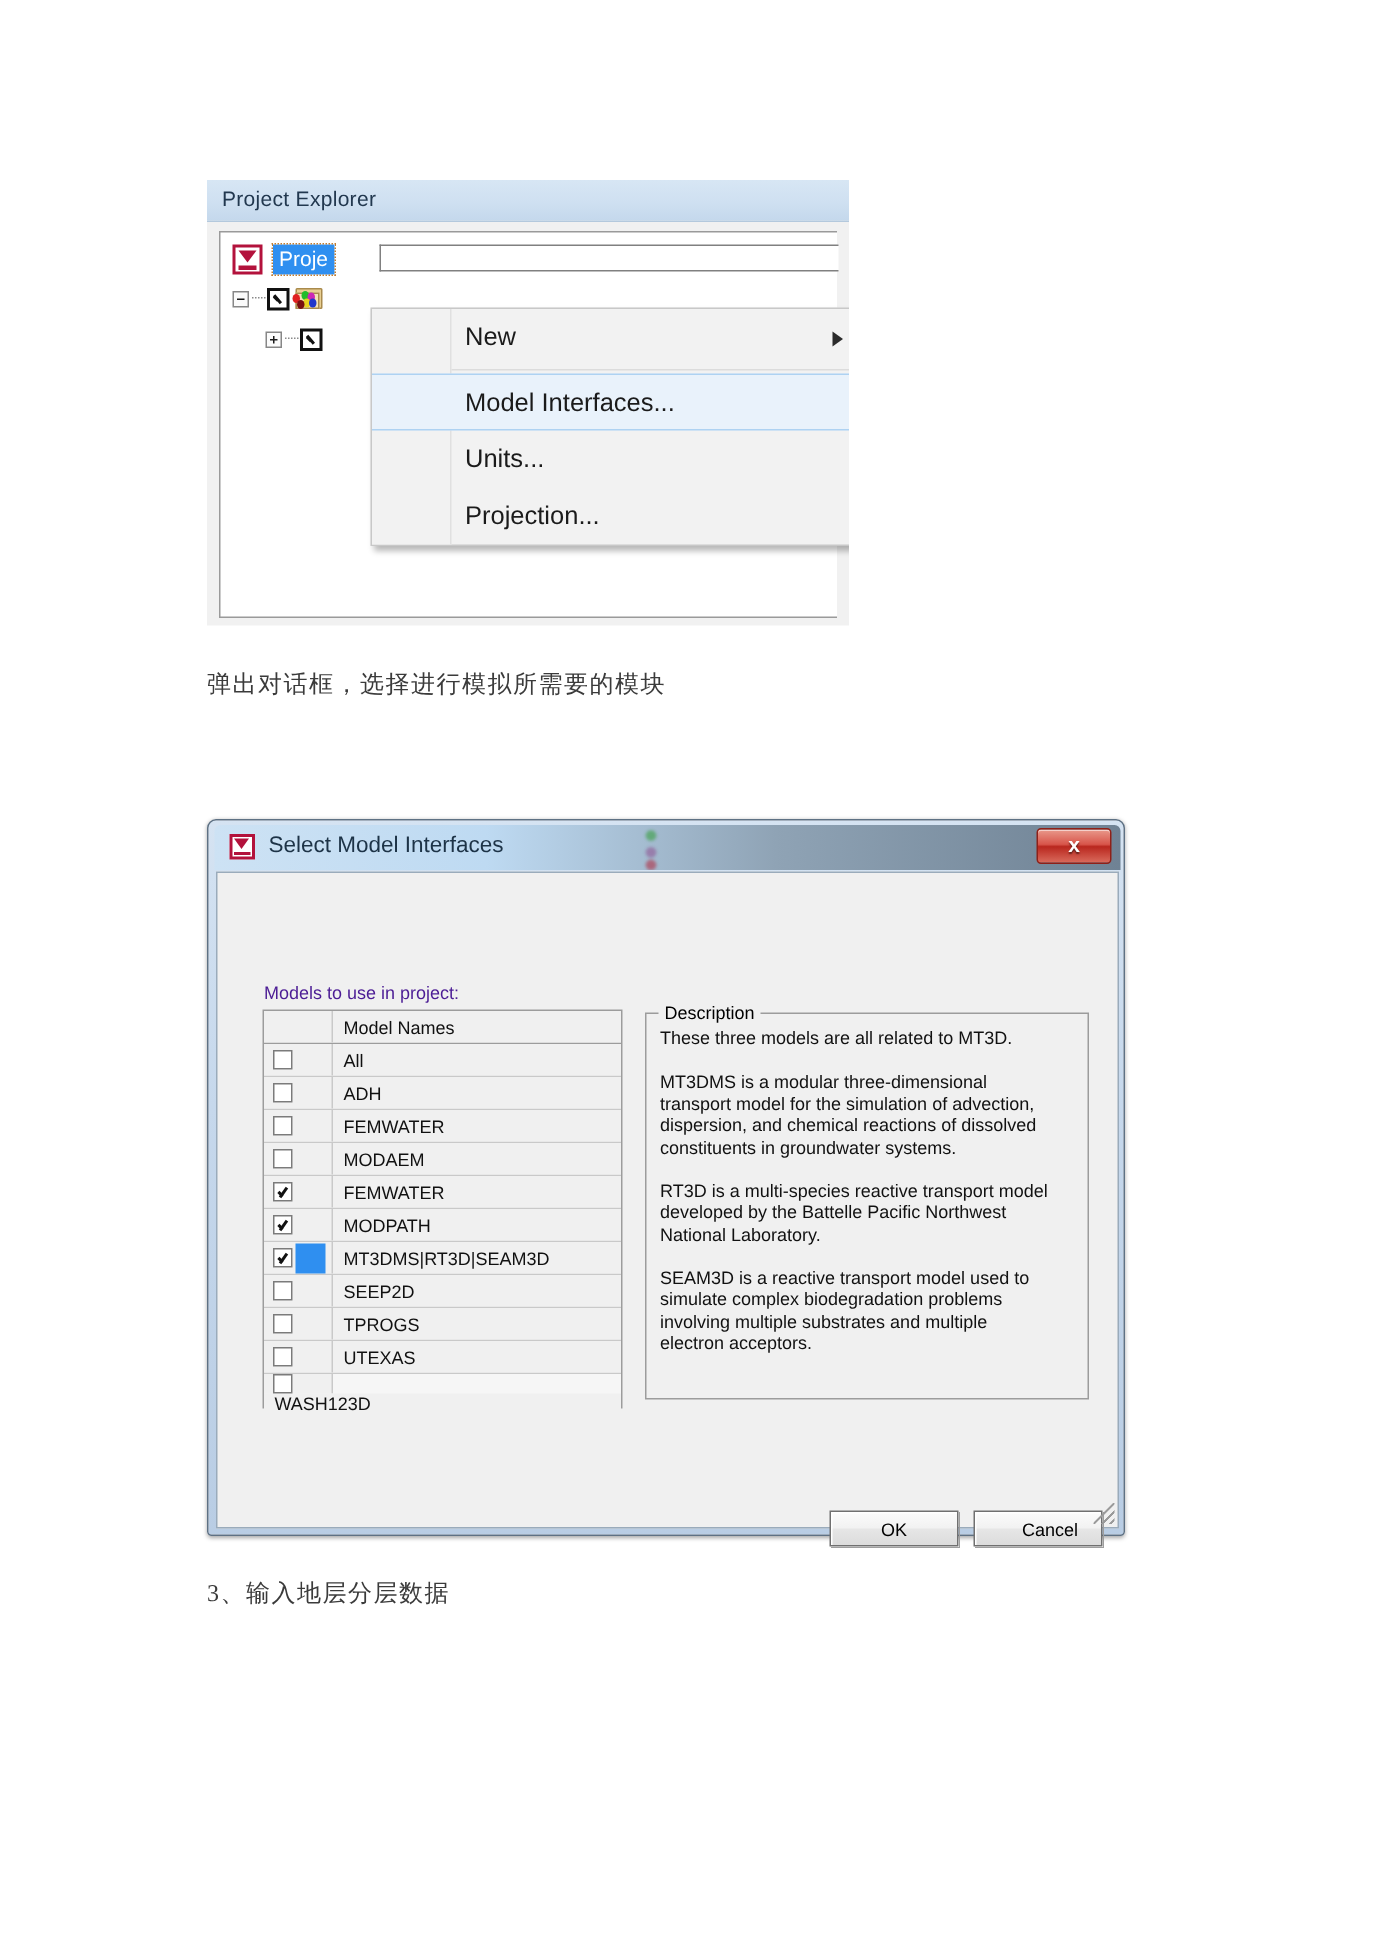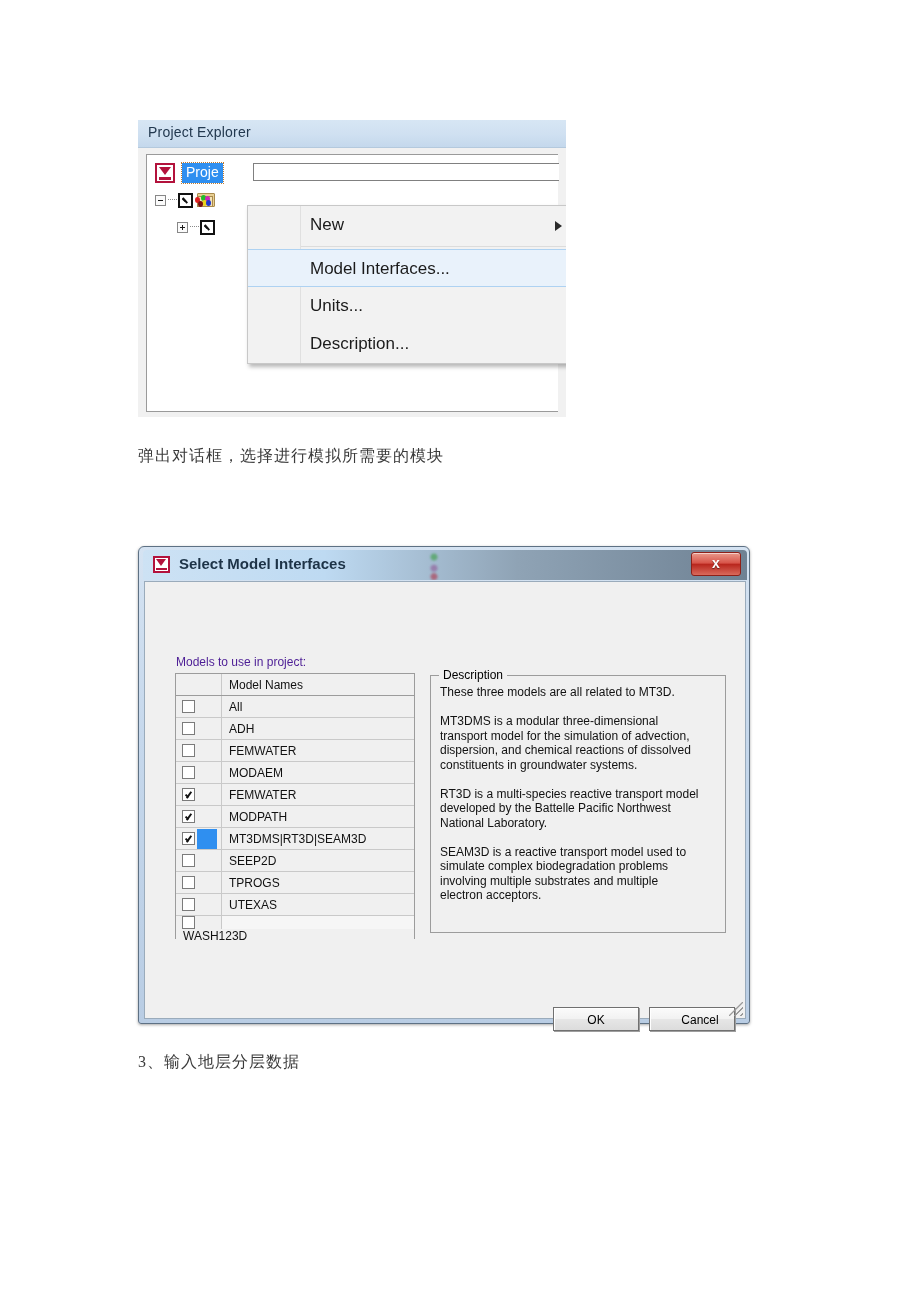--- a/index.html
+++ b/index.html
@@ -345,7 +345,7 @@
         </div>
 
         <div class="mi">
-          <span>Description...</span>
+          <span>Projection...</span>
         </div>
       </div>
 

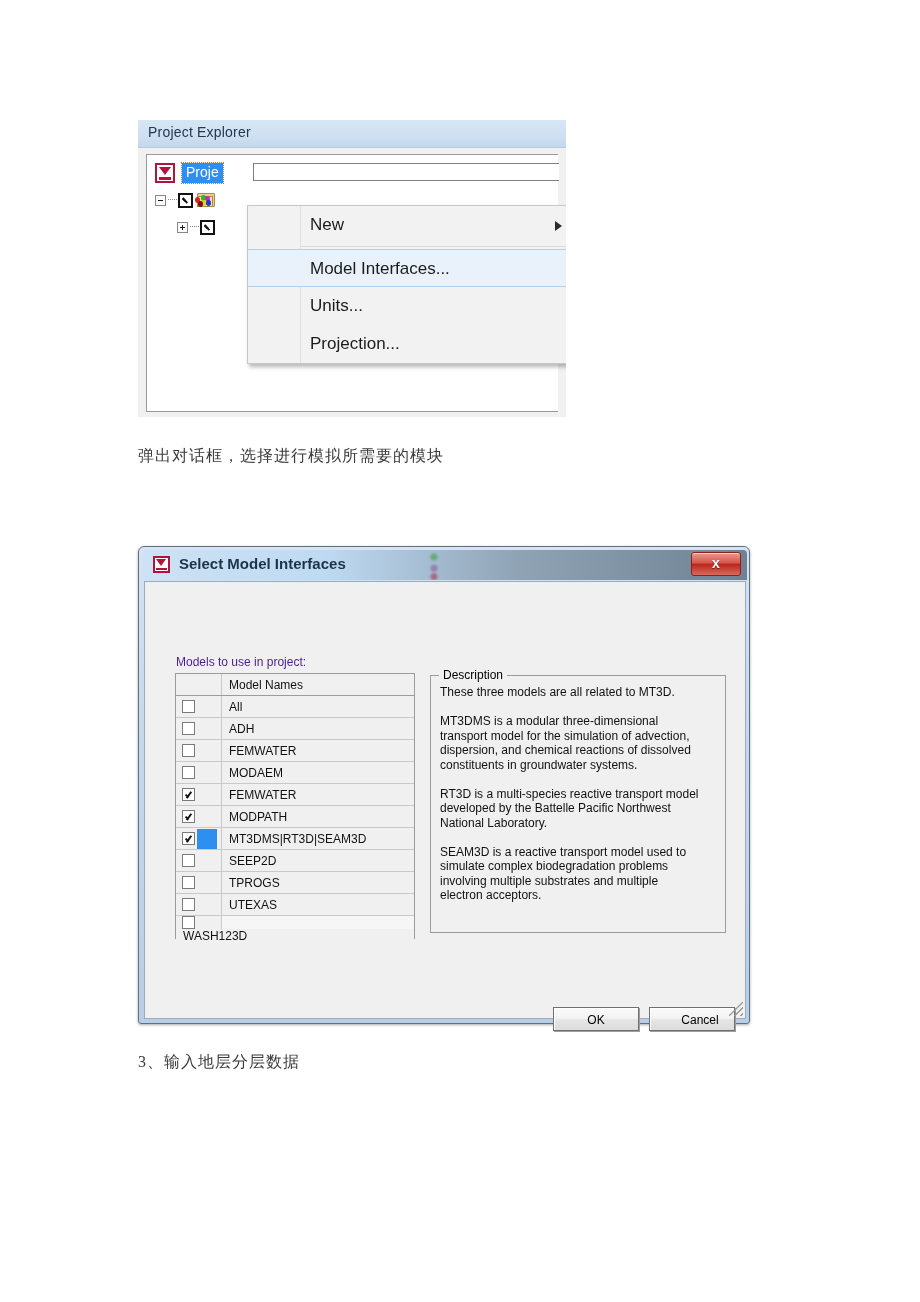--- a/index.html
+++ b/index.html
@@ -190,7 +190,7 @@
   }
   #dlg-title-text{
     position:absolute;left:36px;top:5px;
-    font-family:"Liberation Sans",sans-serif;font-size:15px;color:#1d3347;font-weight:bold;
+    font-family:"Liberation Sans",sans-serif;font-size:15px;color:#1d3347;
   }
   
   #artifact{

